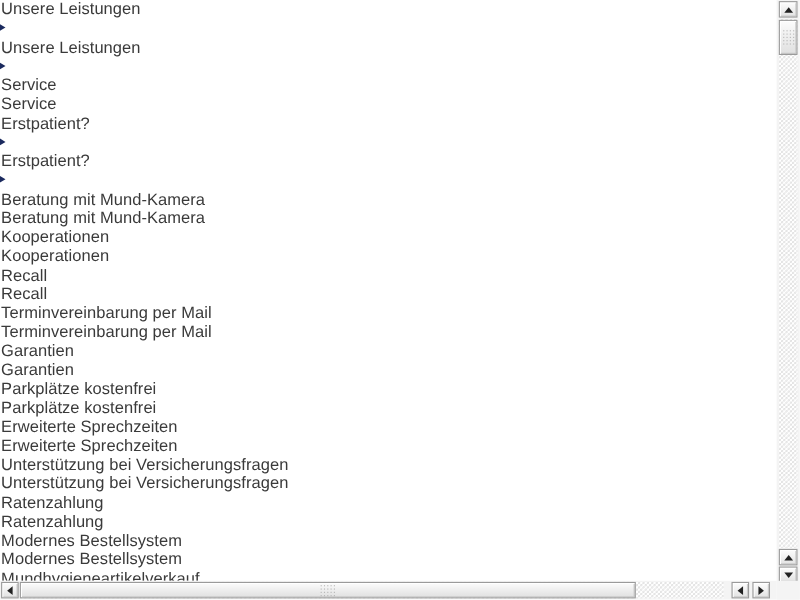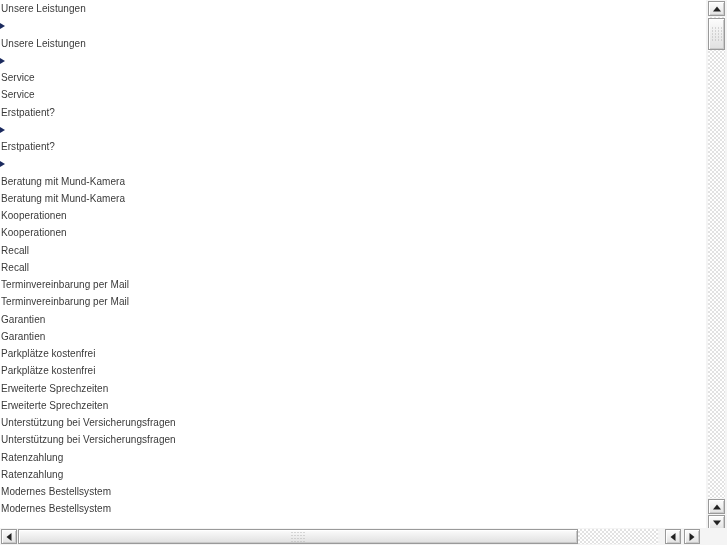--- a/index.html
+++ b/index.html
@@ -43,7 +43,7 @@
   .doc-line {
     height: 17.25px;
     line-height: 17.25px;
-    font-size: 10px;
+    font-size: 15px;
     color: #3a3a3a;
     white-space: nowrap;
     padding-left: 1px;

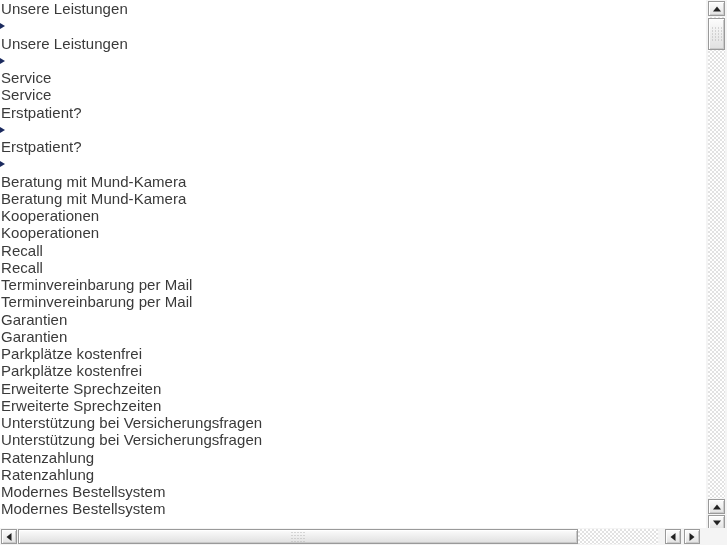--- a/index.html
+++ b/index.html
@@ -249,6 +249,7 @@
         <div class="doc-line">Ratenzahlung</div>
         <div class="doc-line">Modernes Bestellsystem</div>
         <div class="doc-line">Modernes Bestellsystem</div>
+        <div class="doc-line">Mundhygieneartikelverkauf</div>
       </div>
   </div>
 

